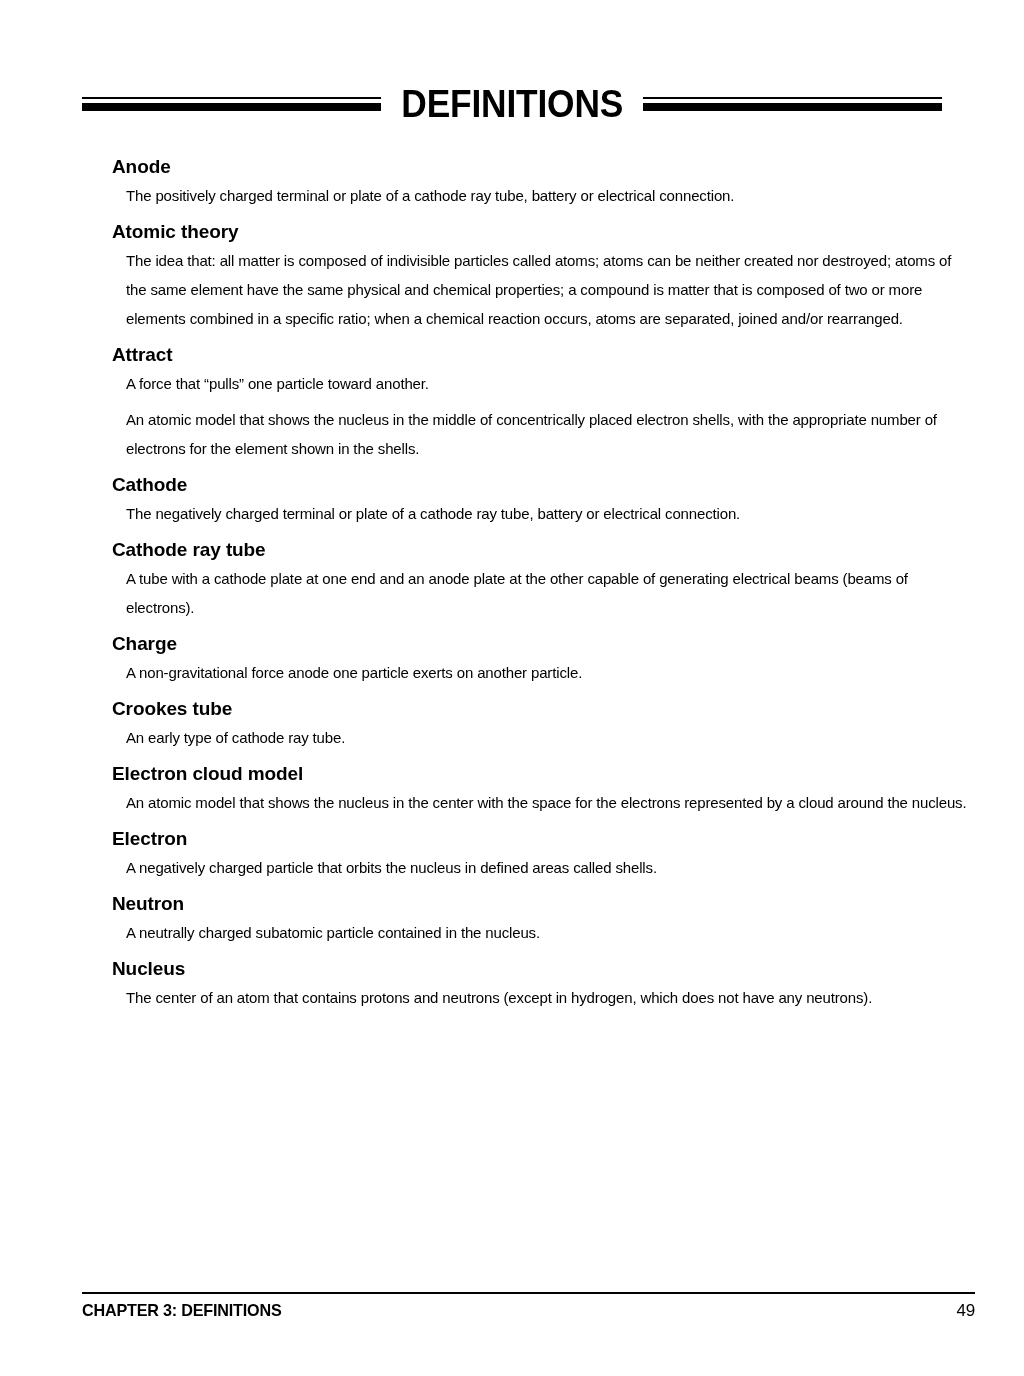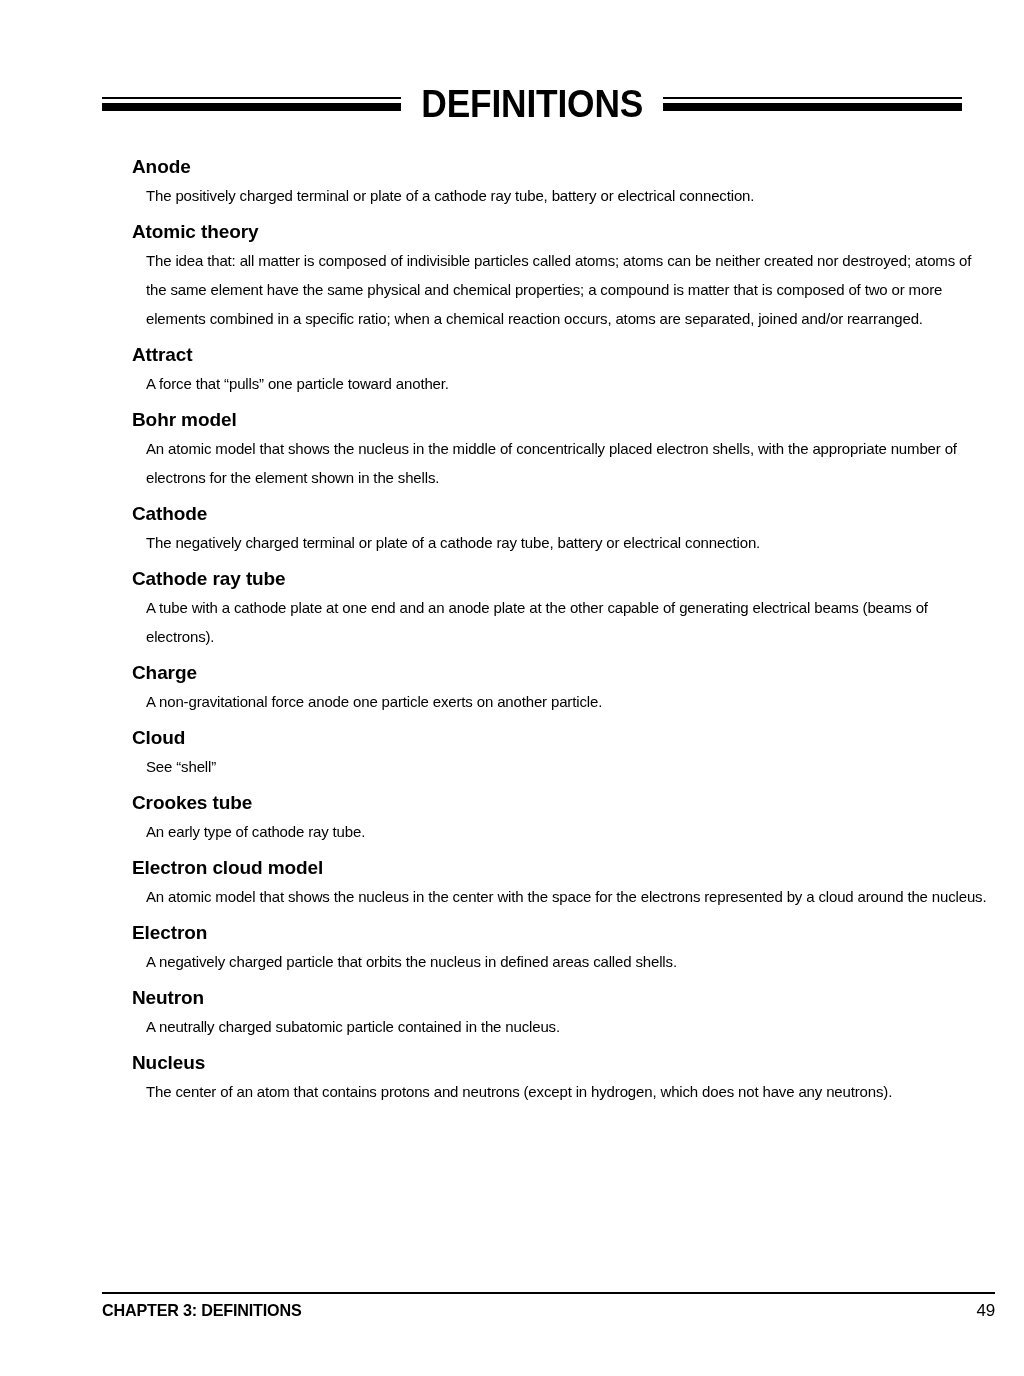--- a/index.html
+++ b/index.html
@@ -23,7 +23,6 @@
     width: 948px;
     height: 1376px;
     box-sizing: border-box;
-    margin-left: 20px;
   }
 
   

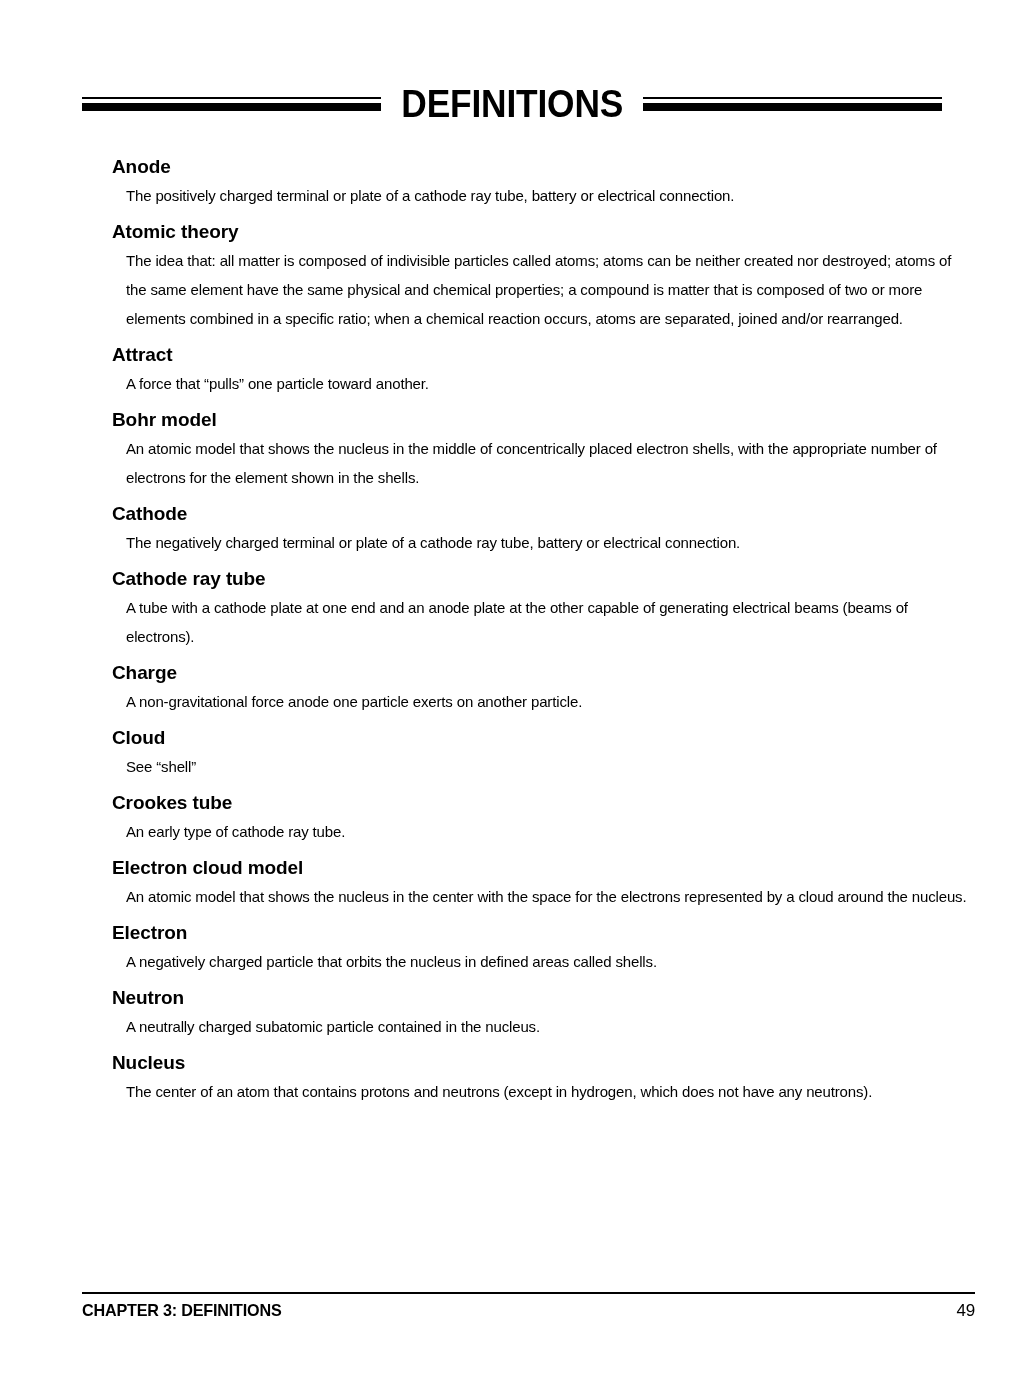--- a/index.html
+++ b/index.html
@@ -159,7 +159,6 @@
         <div class="definition">A force that “pulls” one particle toward another.</div>
       </div>
       <div class="entry">
-        <div class="term">Bohr model</div>
         <div class="definition">An atomic model that shows the nucleus in the middle of concentrically placed electron shells, with the appropriate number of electrons for the element shown in the shells.</div>
       </div>
       <div class="entry">

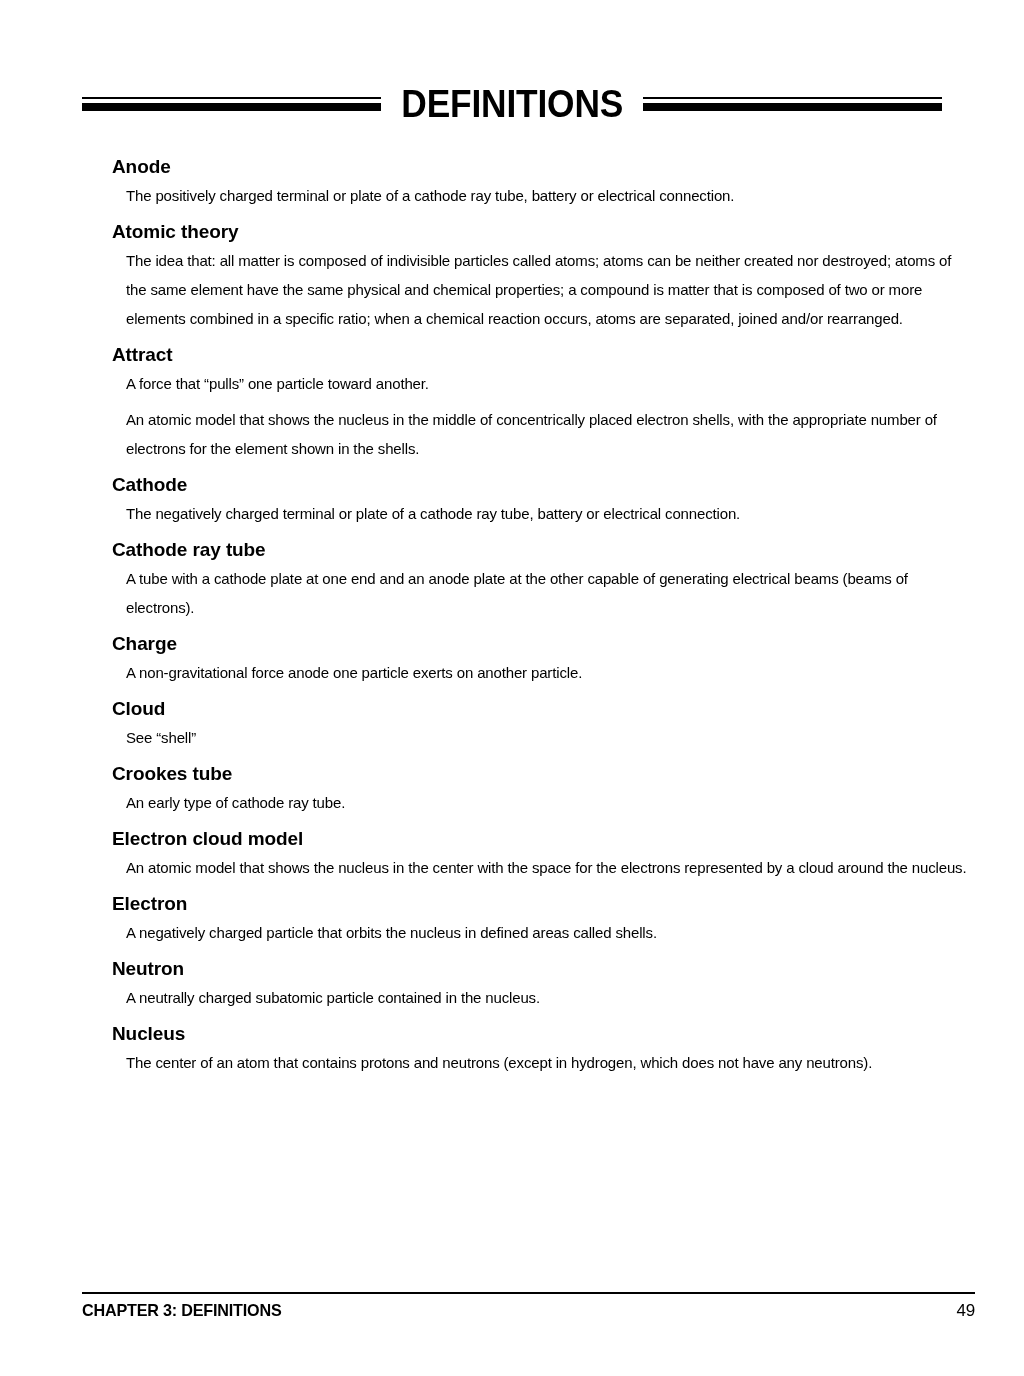--- a/index.html
+++ b/index.html
@@ -174,10 +174,6 @@
         <div class="definition">A non-gravitational force anode one particle exerts on another particle.</div>
       </div>
       <div class="entry">
-        <div class="term">Cloud</div>
-        <div class="definition">See “shell”</div>
-      </div>
-      <div class="entry">
         <div class="term">Crookes tube</div>
         <div class="definition">An early type of cathode ray tube.</div>
       </div>

